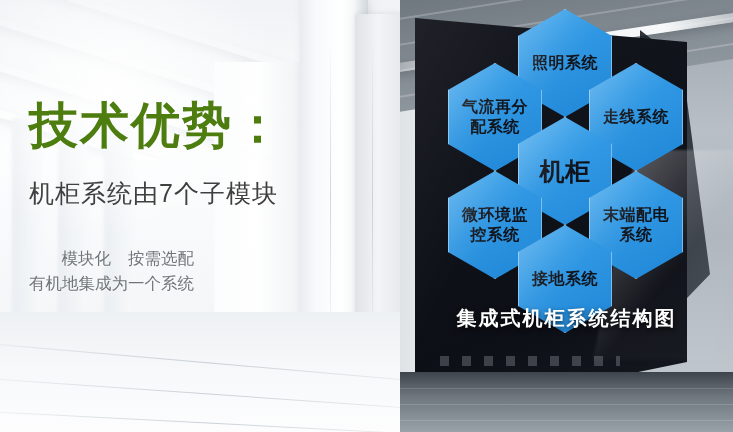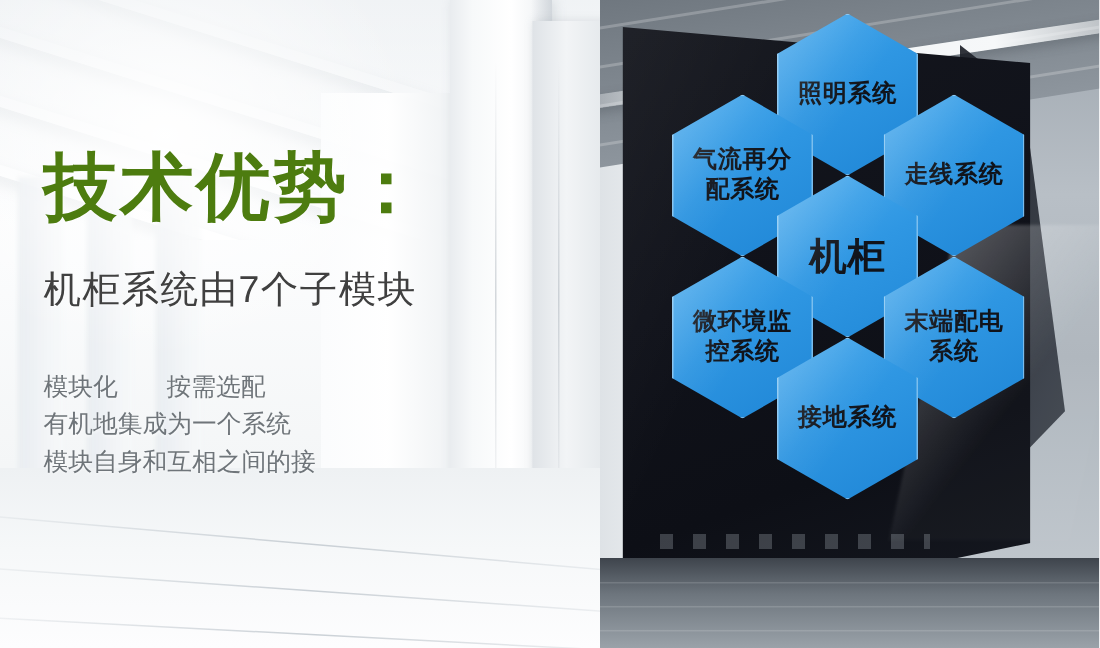--- a/index.html
+++ b/index.html
@@ -170,7 +170,7 @@
     font-size:16.5px;line-height:25px;color:#6f757a;
     text-shadow:0 1px 2px rgba(255,255,255,.7);
   }
-  .brow{display:flex;white-space:nowrap;}
+  .brow{display:flex;white-space:nowrap;text-align:right;}
   .bkey{width:82px;flex:0 0 82px;}
   .bval{flex:1;}
 

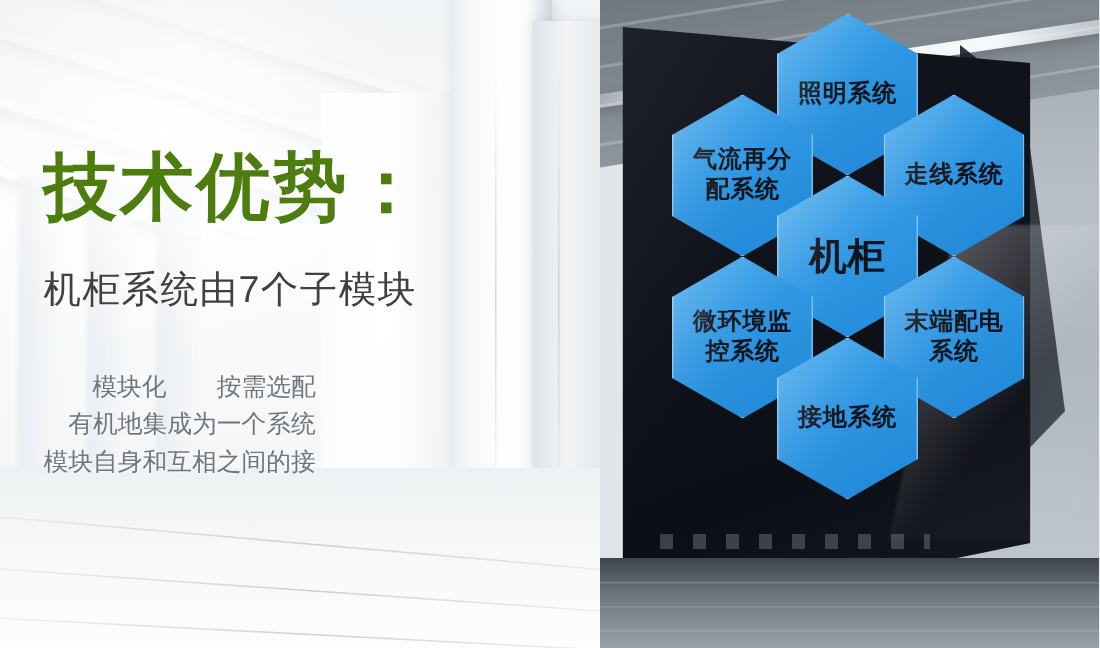--- a/index.html
+++ b/index.html
@@ -279,7 +279,6 @@
       <span class="bval">有机地集成为一个系统</span>
     </div>
     <div class="brow">
-      <span class="bval">模块自身和互相之间的接</span>
     </div>
   </div>
 

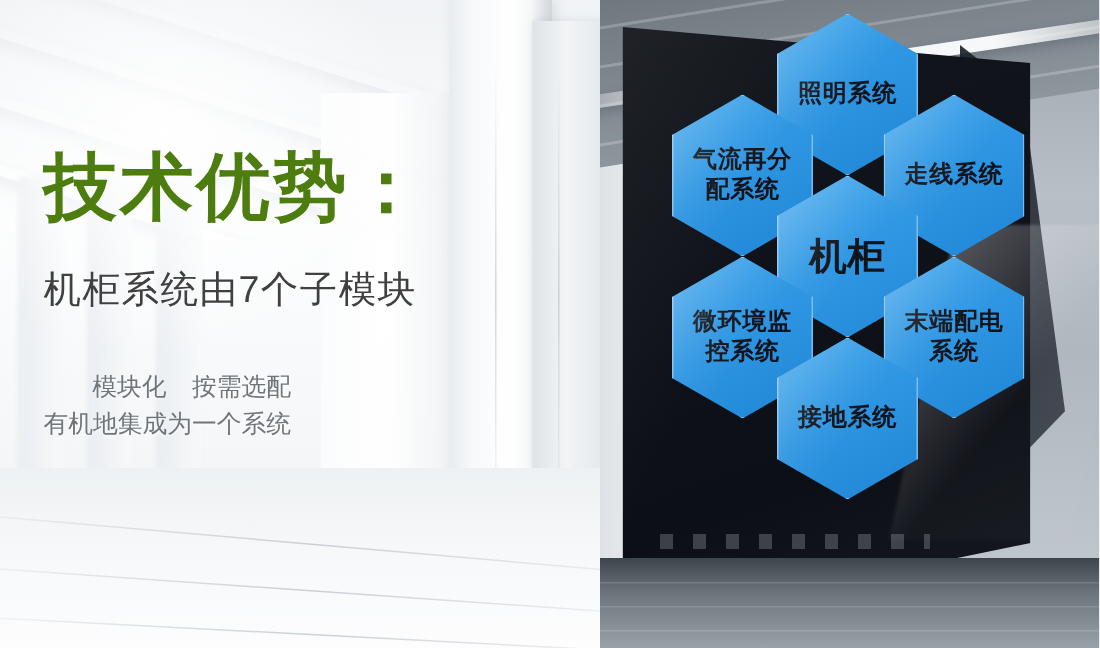--- a/index.html
+++ b/index.html
@@ -312,6 +312,7 @@
       <span class="lbl">接地系统</span>
     </div>
 
+    <div class="caption">集成式机柜系统结构图</div>
   </div>
 
 </div>

